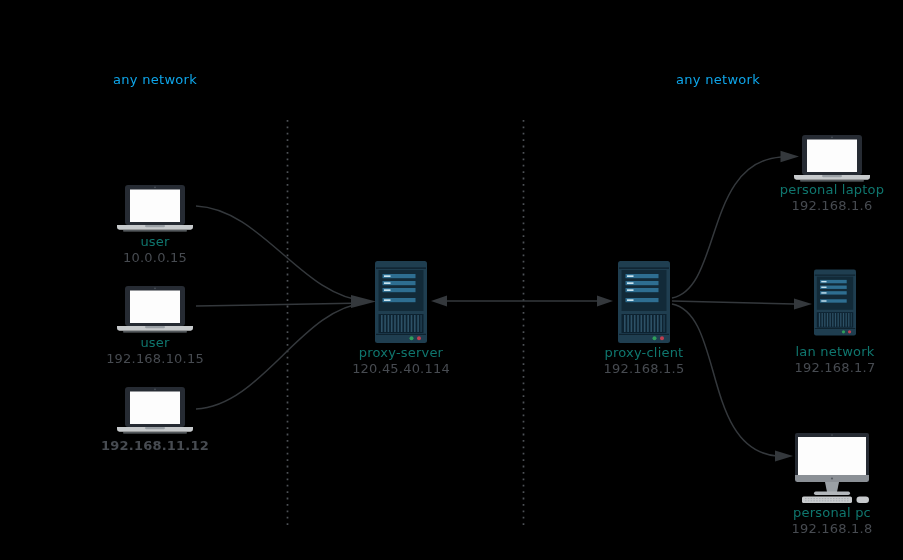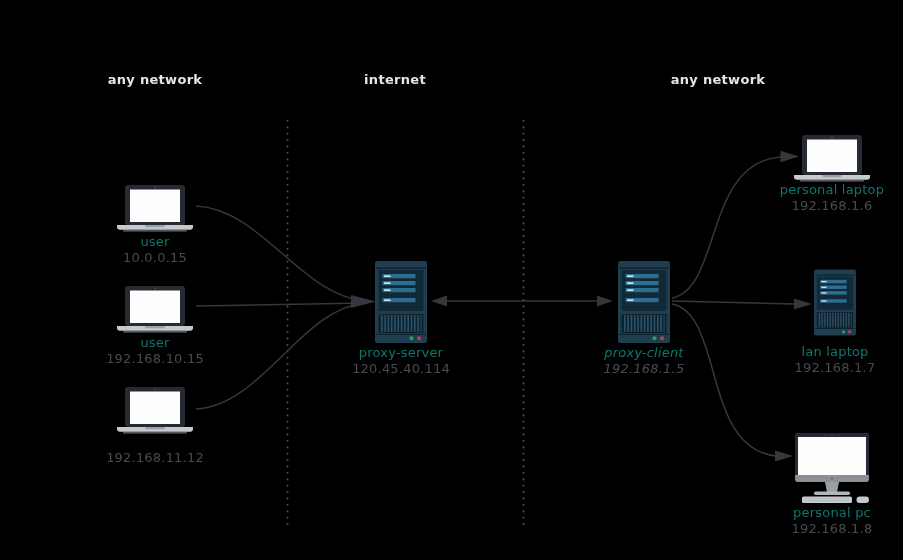--- a/index.html
+++ b/index.html
@@ -11,7 +11,7 @@
   .stage{position:absolute;inset:0;width:903px;height:560px;}
   .section-label{
     position:absolute;width:140px;text-align:center;
-    font-size:13px;letter-spacing:.3px;color:#e5e5e5;white-space:nowrap;font-weight:bold;
+    font-size:13px;letter-spacing:.3px;color:#0ea5e9;white-space:nowrap;
   }
   .node{
     position:absolute;display:flex;flex-direction:column;align-items:center;

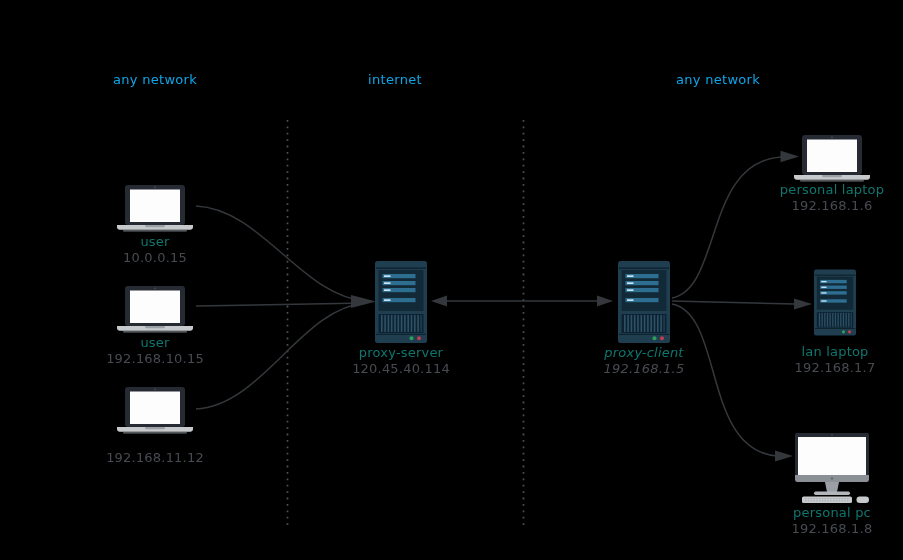--- a/index.html
+++ b/index.html
@@ -100,7 +100,6 @@
   </svg>
 
   <div class="section-label" style="left:85px;top:72px;">any network</div>
-  <div class="section-label" style="left:325px;top:72px;">internet</div>
   <div class="section-label" style="left:648px;top:72px;">any network</div>
 
   <div class="node" style="left:85px;top:185px;width:140px;">

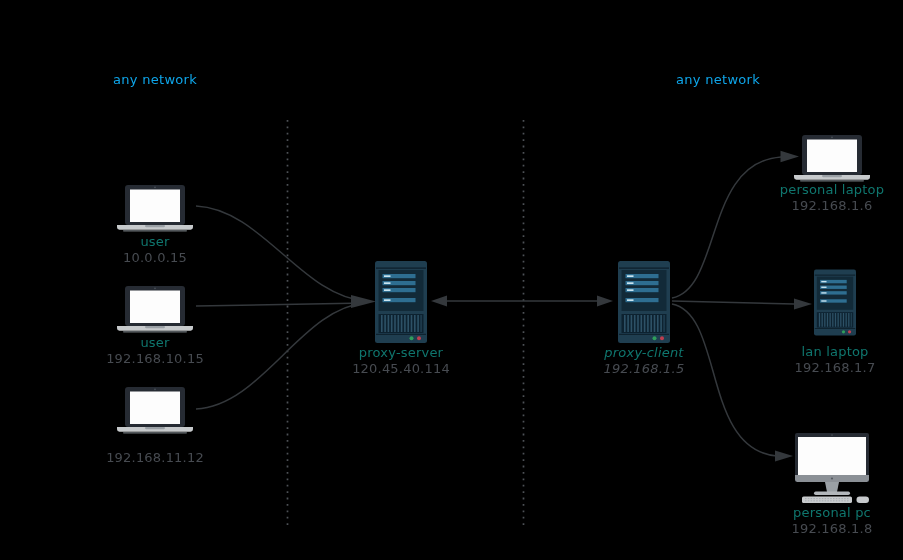--- a/index.html
+++ b/index.html
@@ -133,7 +133,7 @@
     <div class="lbl2">120.45.40.114</div>
   </div>
 
-  <div class="node" style="left:574px;top:261px;width:140px;font-style:italic;">
+  <div class="node" style="left:574px;top:261px;width:140px;">
     <svg width="52" height="82">
         <use href="#sym-server"></use>
       </svg>

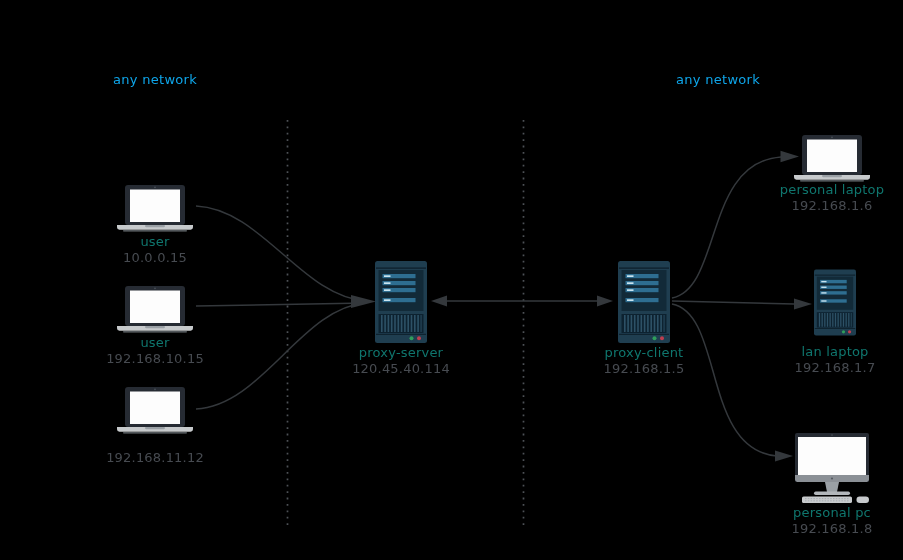--- a/index.html
+++ b/index.html
@@ -153,7 +153,7 @@
     <svg width="42" height="79">
         <use href="#sym-server"></use>
       </svg>
-    <div class="lbl">lan laptop</div>
+    <div class="lbl">lan network</div>
     <div class="lbl2">192.168.1.7</div>
   </div>
 

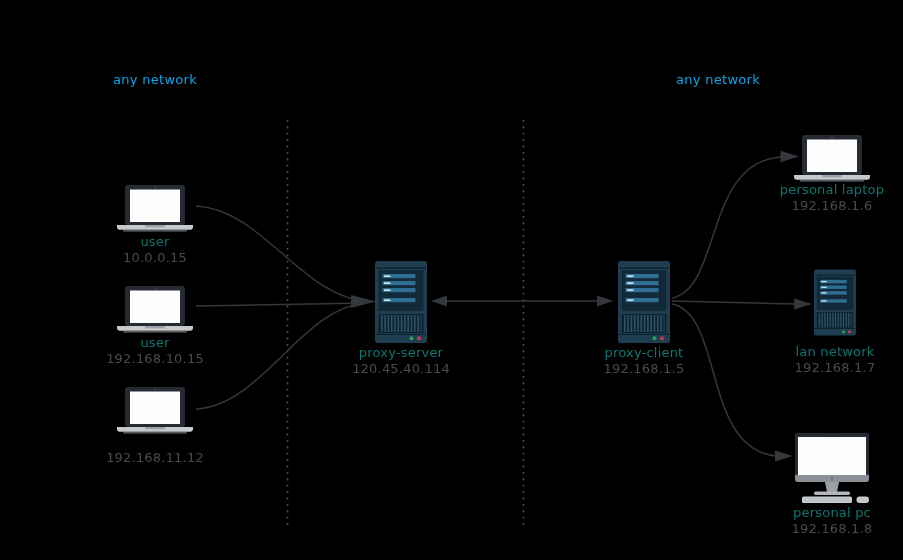--- a/index.html
+++ b/index.html
@@ -122,7 +122,7 @@
     <svg width="76" height="47">
         <use href="#sym-laptop"></use>
       </svg>
-    <div class="lbl2" style="margin-top:16px;">192.168.11.12</div>
+    <div class="lbl2" style="margin-top:4px;font-weight:bold;">192.168.11.12</div>
   </div>
 
   <div class="node" style="left:331px;top:261px;width:140px;text-decoration:underline;">

